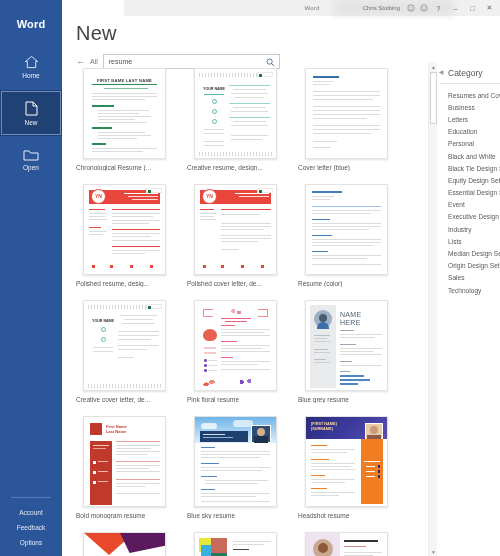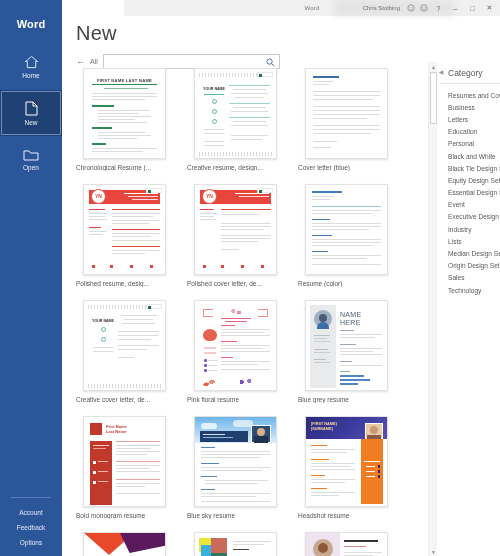--- a/index.html
+++ b/index.html
@@ -244,6 +244,7 @@
       <span class="backarrow">←</span>
       <span class="alllbl">All</span>
       <div class="searchbox">
+        <input type="text" value="resume" style="">
         <span class="searchbtn">
           <svg width="9" height="9" viewBox="0 0 11 11">
               <circle cx="4.4" cy="4.4" r="3.2" fill="none" stroke="#2b579a" stroke-width="1"></circle>

